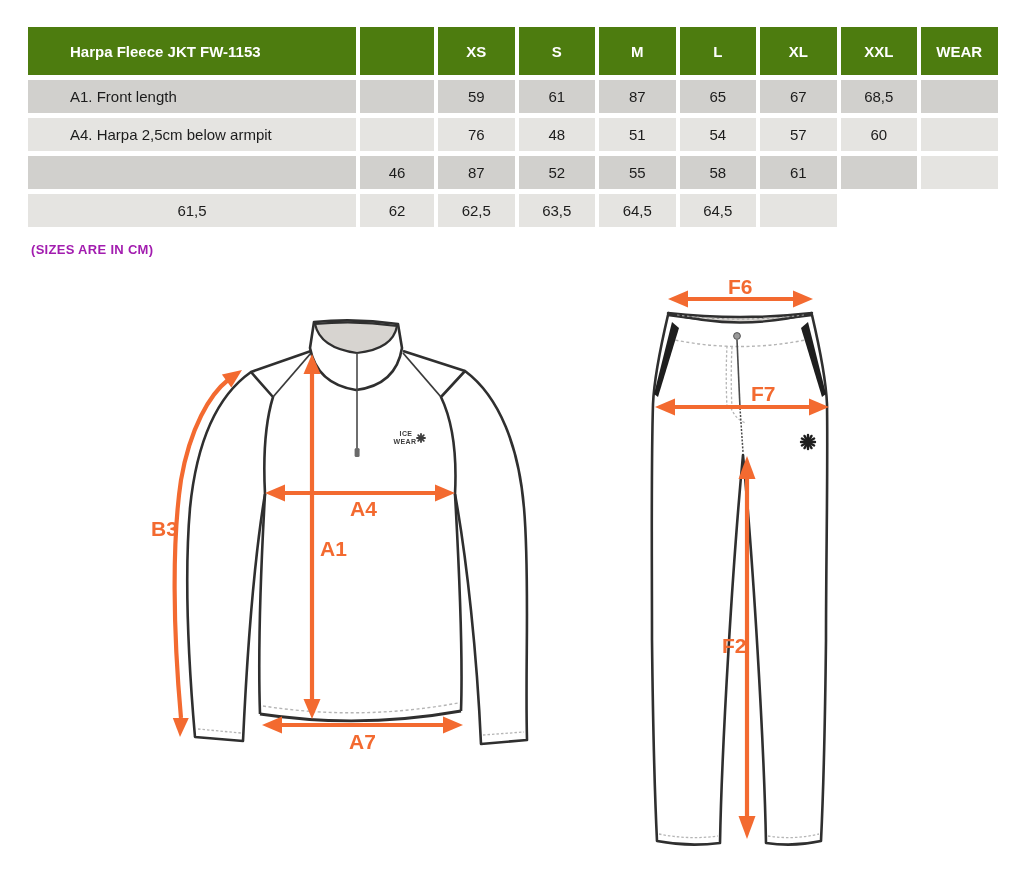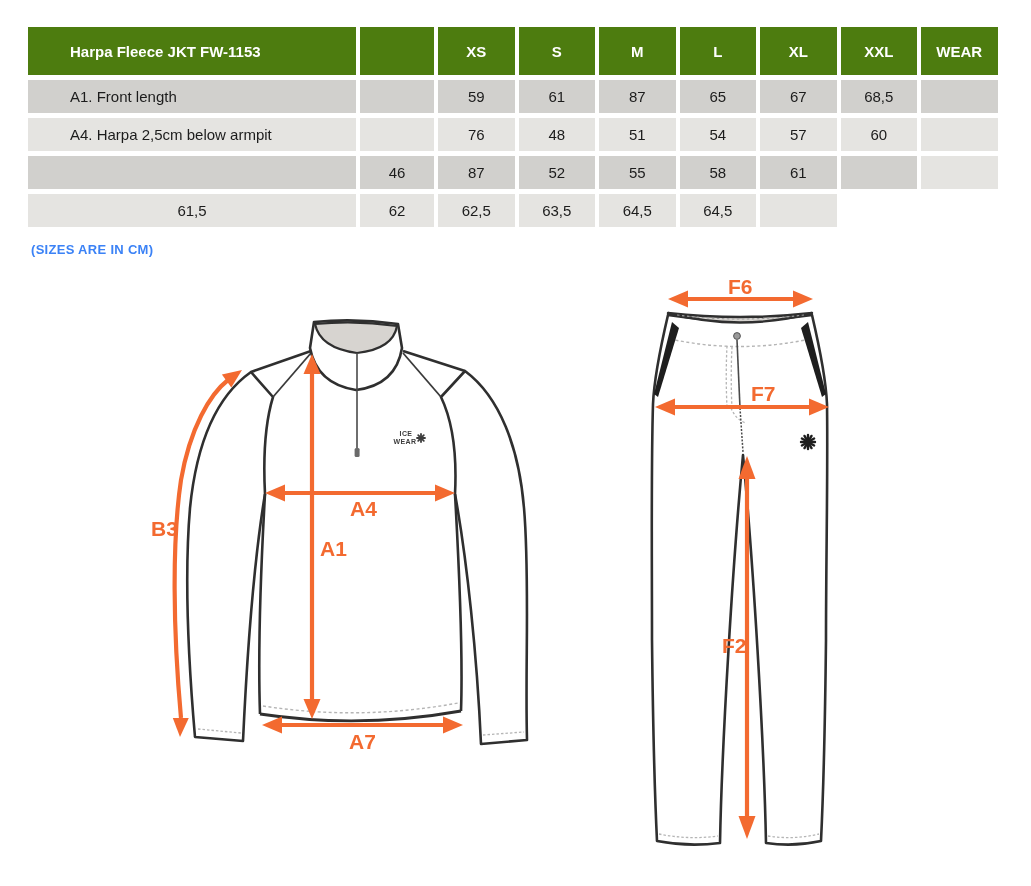--- a/index.html
+++ b/index.html
@@ -27,7 +27,7 @@
 
   .cm-note {
     position:absolute; left:31px; top:242px;
-    color:#3b82f6; font-size:13px; font-weight:600; letter-spacing:.3px;
+    color:#a21caf; font-size:13px; font-weight:600; letter-spacing:.3px;
   }
 
   .diagram { position:absolute; }

